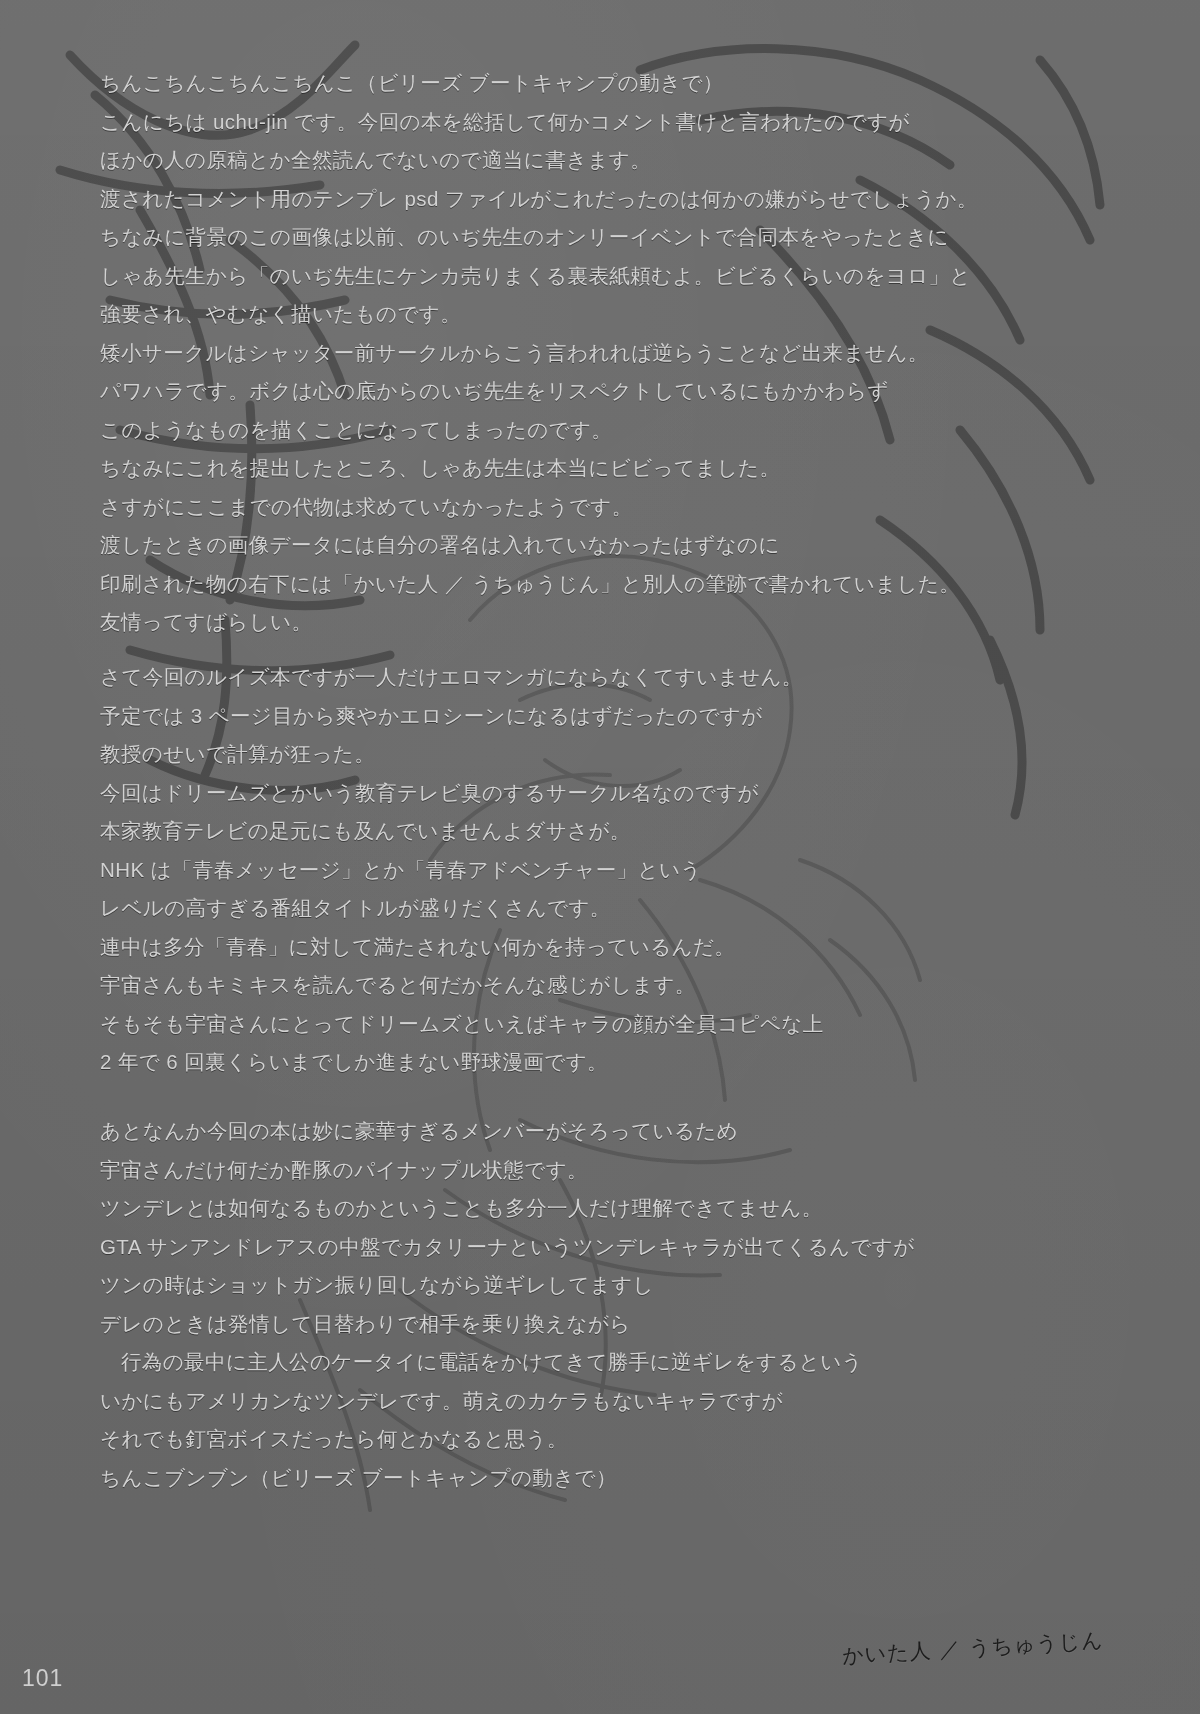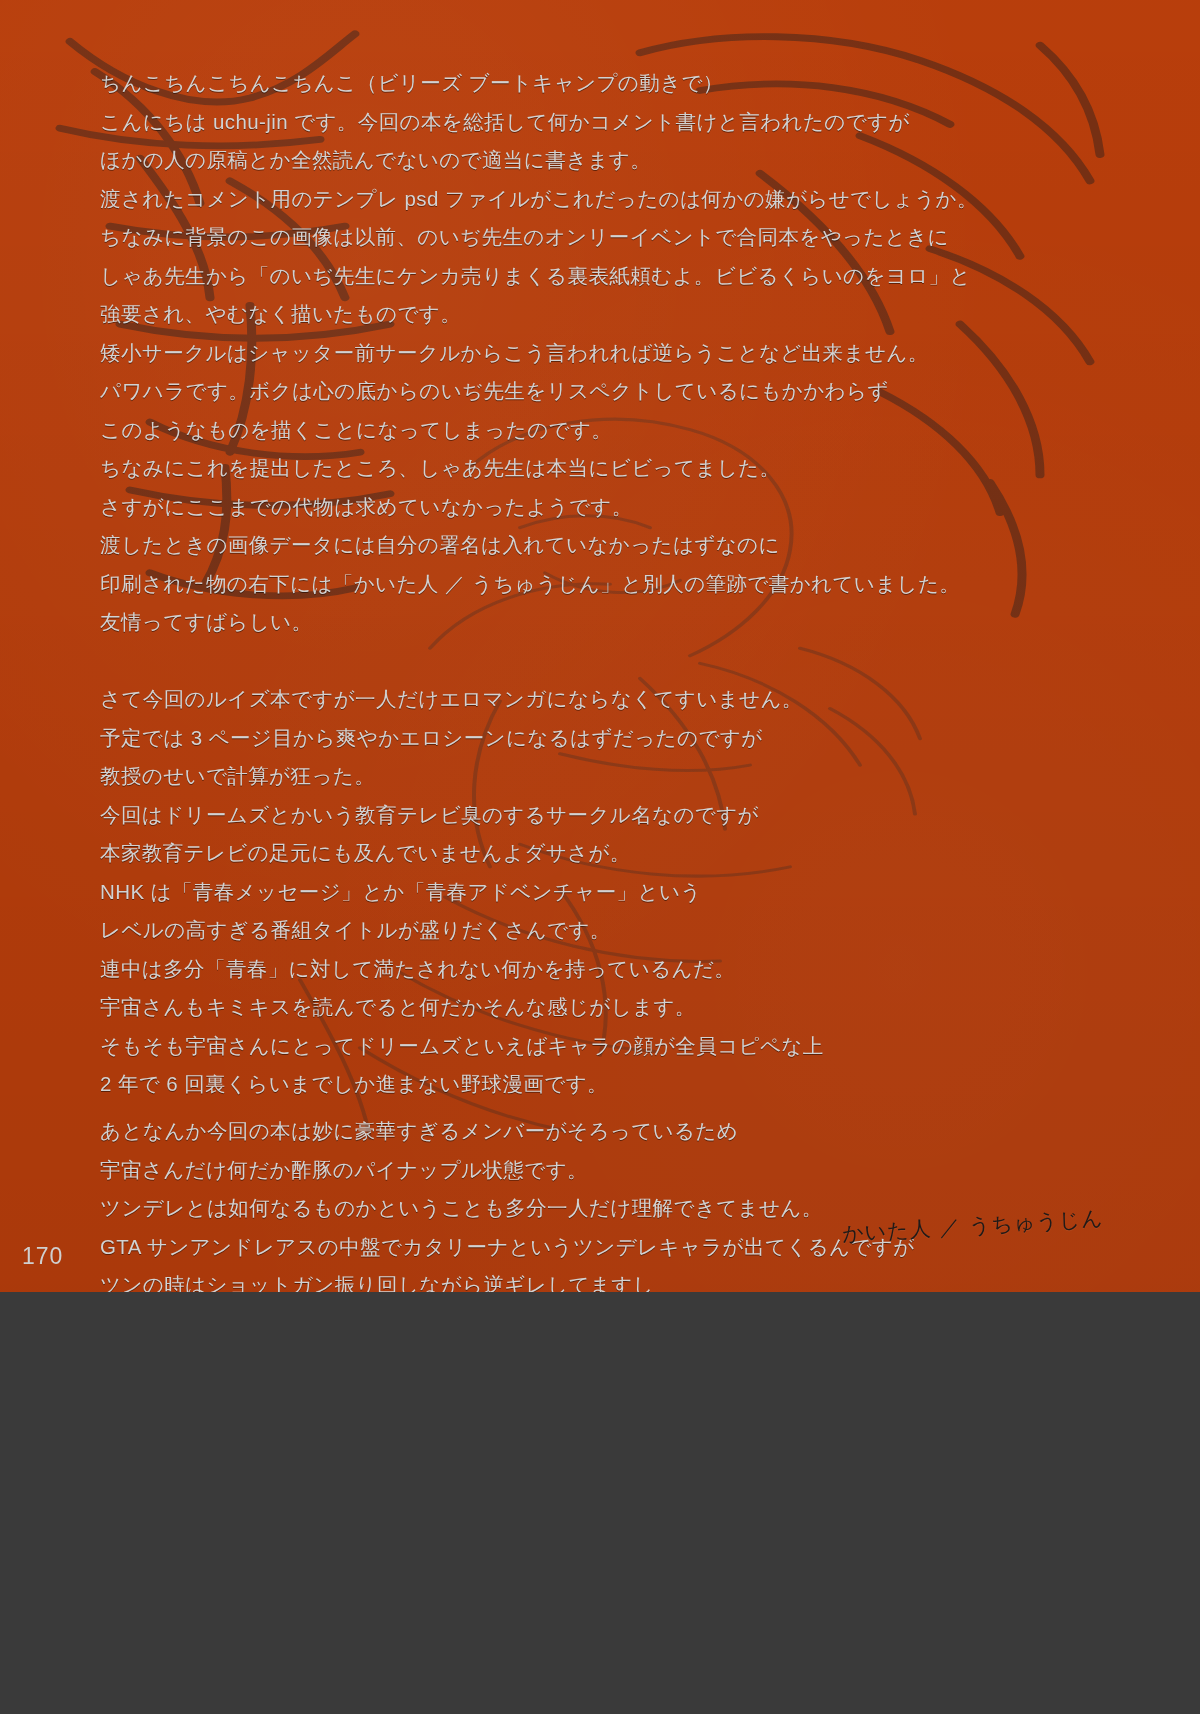--- a/index.html
+++ b/index.html
@@ -10,8 +10,8 @@
   .page {
     position: relative;
     width: 1200px;
-    height: 1292px;
-    background: #c2410c;
+    height: 1714px;
+    background: #737373;
     overflow: hidden;
     font-family: "Liberation Sans", "DejaVu Sans", sans-serif;
     text-decoration: underline;

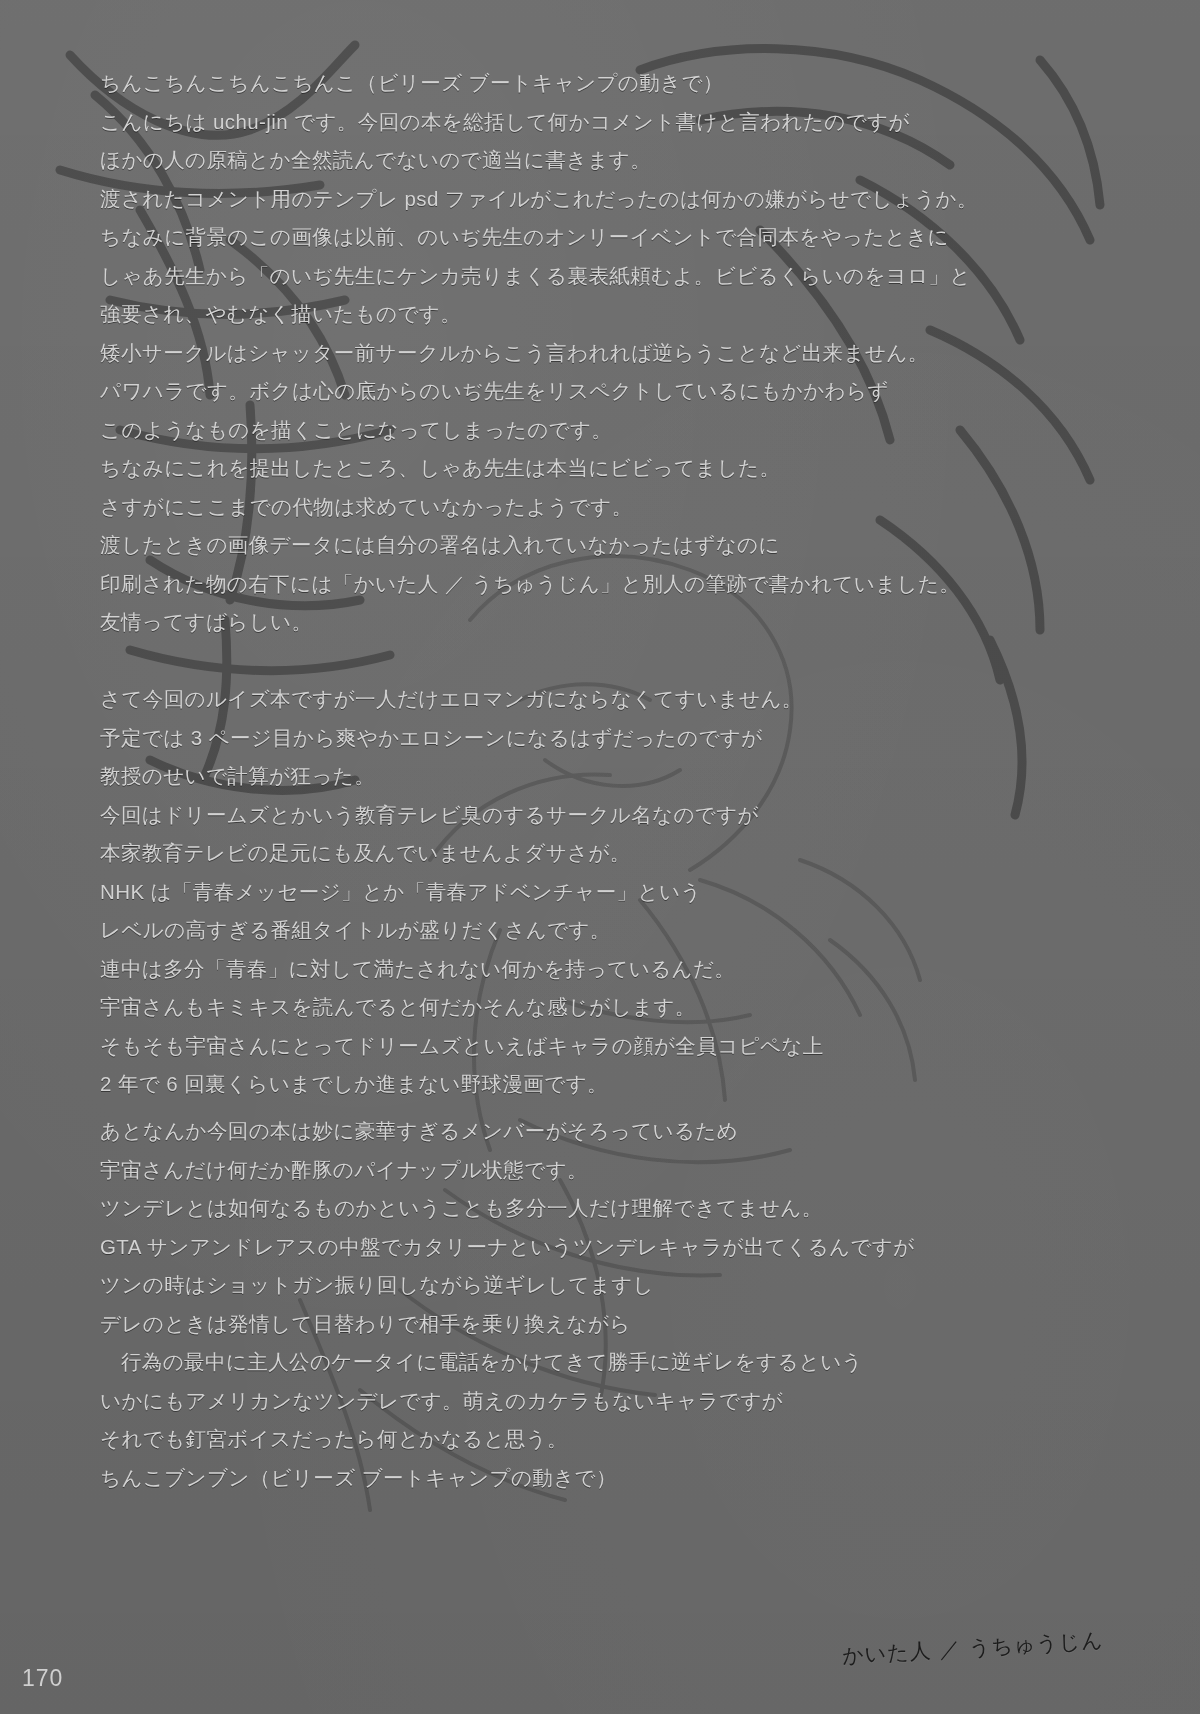--- a/index.html
+++ b/index.html
@@ -50,7 +50,7 @@
   .para p { margin: 0; white-space: pre-wrap; }
 
   #block1 { top: 64px; }
-  #block2 { top: 680px; }
+  #block2 { top: 658px; }
   #block3 { top: 1112px; }
 
   .page-number {

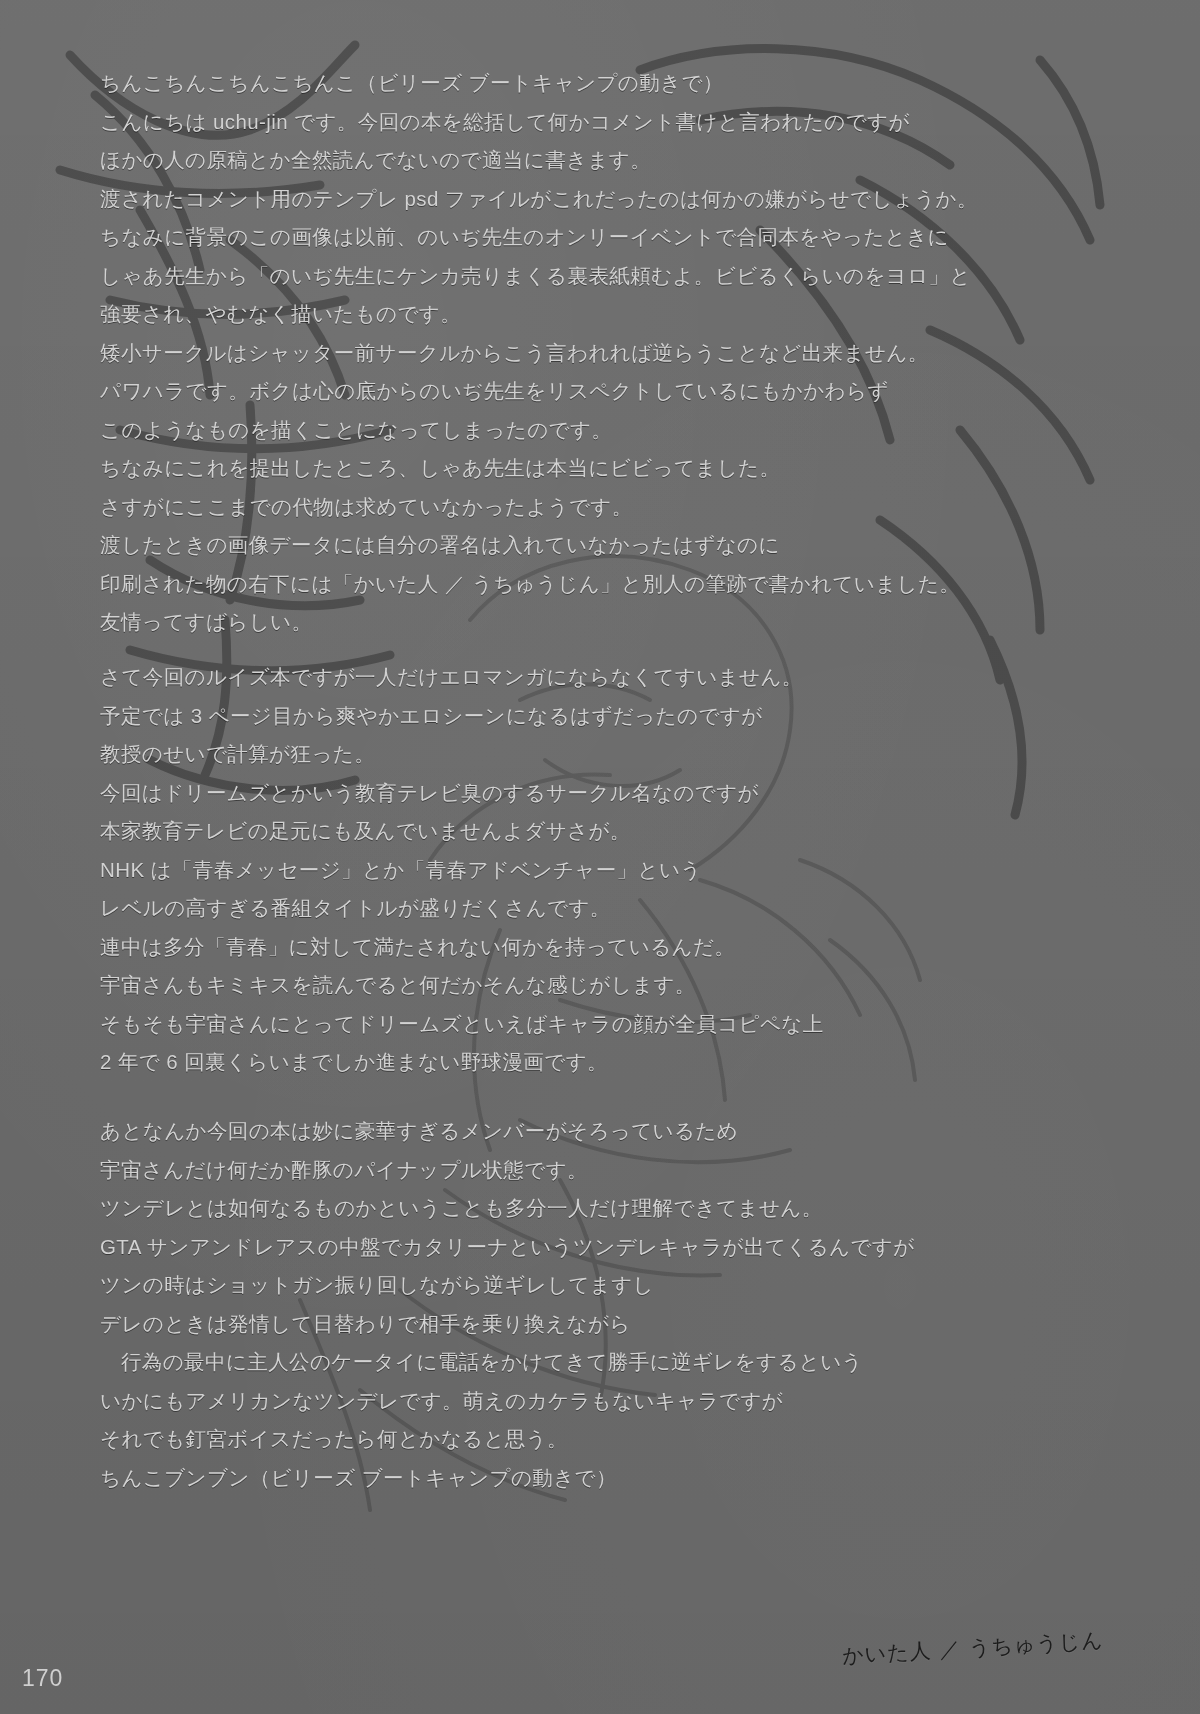--- a/index.html
+++ b/index.html
@@ -186,7 +186,7 @@
 
   <div class="signature">かいた人 ／ うちゅうじん</div>
 
-  <div class="page-number">170</div>
+  <div class="page-number">101</div>
 
 </div>
 

